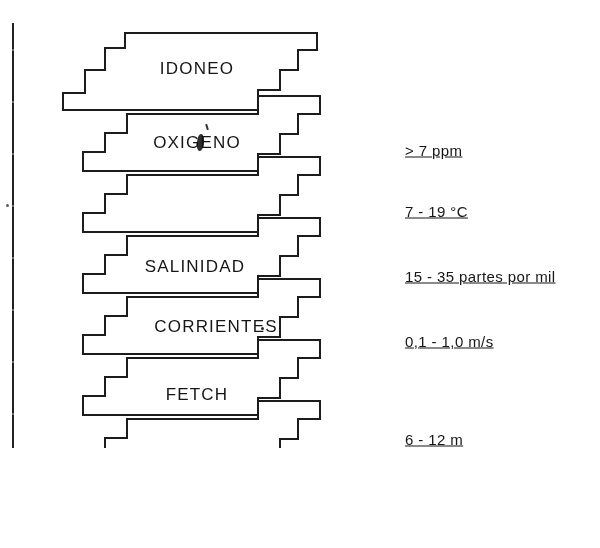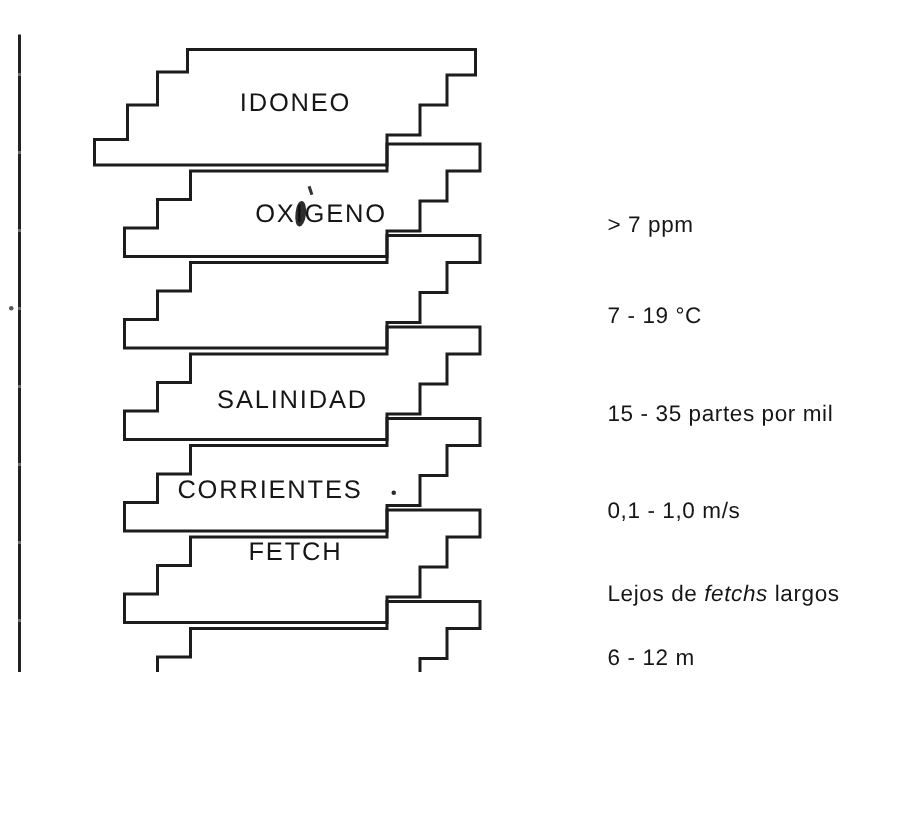--- a/index.html
+++ b/index.html
@@ -71,7 +71,7 @@
     </svg>
 
   <span class="lbl" style="left:197px;top:69px">IDONEO</span>
-  <span class="lbl" style="left:214px;top:143px">OXIGENO</span>
+  <span class="lbl" style="left:197px;top:143px">OXIGENO</span>
   <span class="lbl" style="left:195px;top:267px">SALINIDAD</span>
   <span class="lbl" style="left:180px;top:327px">CORRIENTES</span>
   <span class="lbl" style="left:197px;top:368px">FETCH</span>

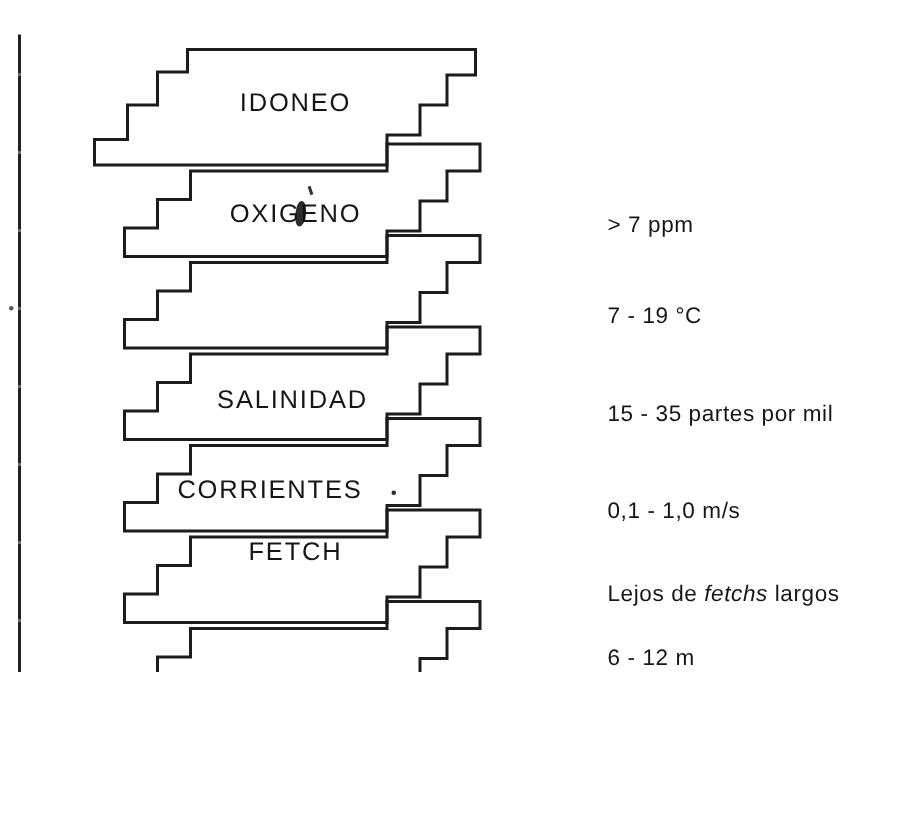--- a/index.html
+++ b/index.html
@@ -24,7 +24,7 @@
   }
   .val{
     position:absolute;left:405px;transform:translateY(-50%);
-    font-size:15px;letter-spacing:.4px;white-space:nowrap;color:#161616;
+    font-size:15px;letter-spacing:.4px;white-space:nowrap;color:#161616;text-decoration:underline;
   }
   .val .em{font-style:italic;}
   .art{position:absolute;}

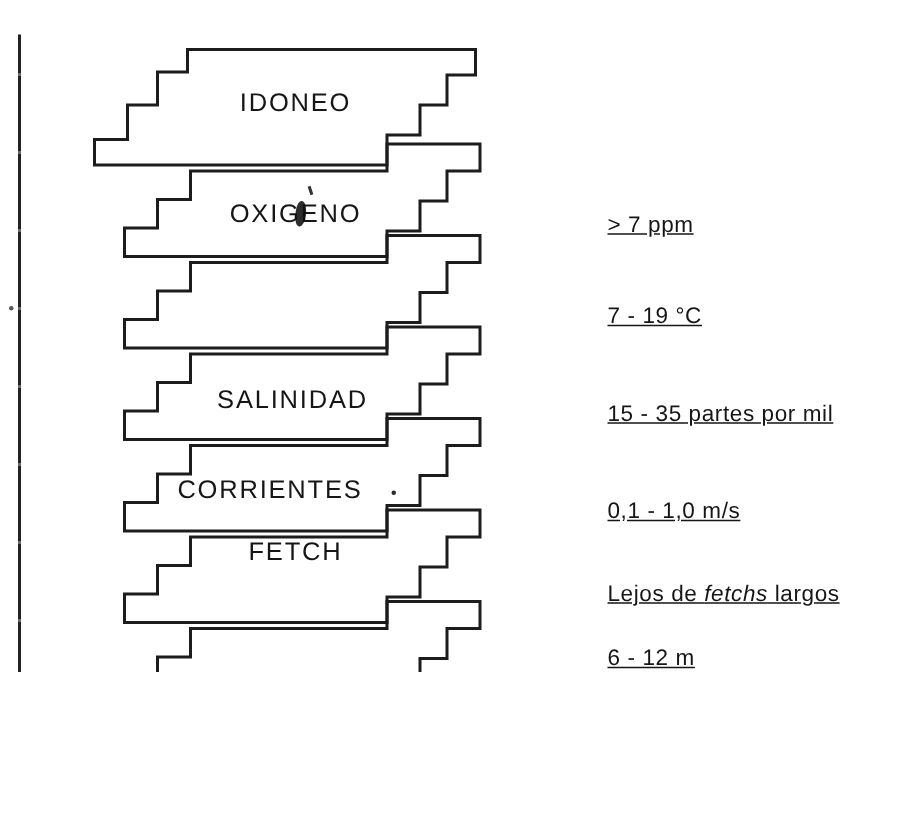--- a/index.html
+++ b/index.html
@@ -73,7 +73,7 @@
   <span class="lbl" style="left:197px;top:69px">IDONEO</span>
   <span class="lbl" style="left:197px;top:143px">OXIGENO</span>
   <span class="lbl" style="left:195px;top:267px">SALINIDAD</span>
-  <span class="lbl" style="left:180px;top:327px">CORRIENTES</span>
+  <span class="lbl" style="left:216px;top:327px">CORRIENTES</span>
   <span class="lbl" style="left:197px;top:368px">FETCH</span>
 
   <div class="val" style="top:150px"><span>&gt; 7 ppm</span><span class="em"></span><span></span></div>

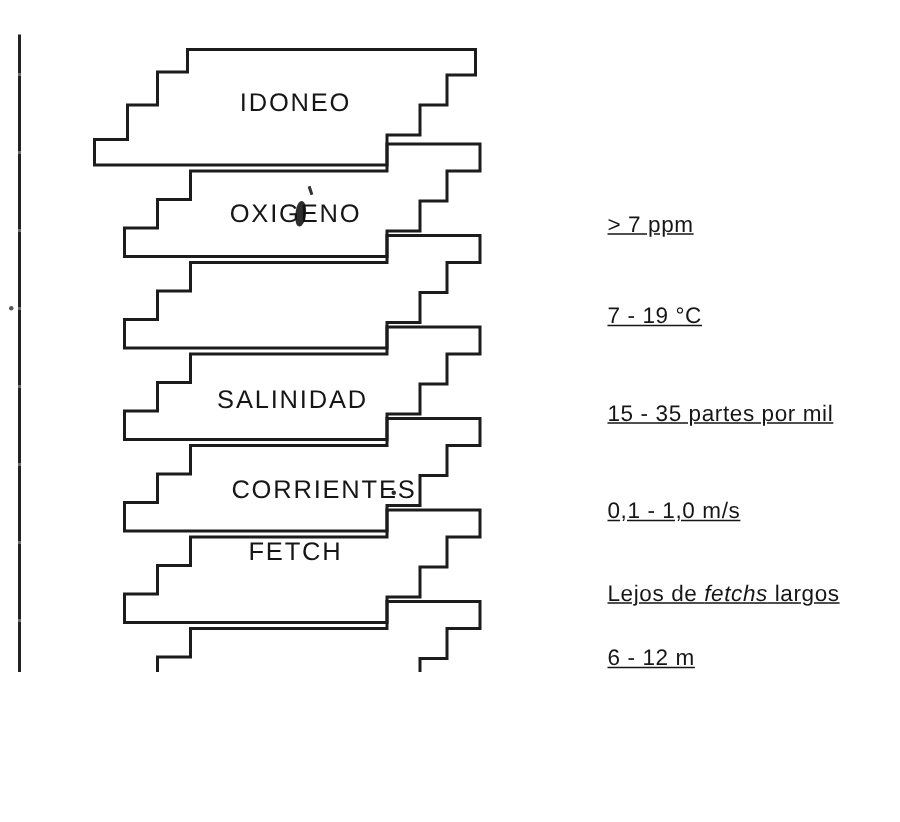--- a/index.html
+++ b/index.html
@@ -74,7 +74,7 @@
   <span class="lbl" style="left:197px;top:143px">OXIGENO</span>
   <span class="lbl" style="left:195px;top:267px">SALINIDAD</span>
   <span class="lbl" style="left:216px;top:327px">CORRIENTES</span>
-  <span class="lbl" style="left:197px;top:368px">FETCH</span>
+  <span class="lbl" style="left:197px;top:395px">FETCH</span>
 
   <div class="val" style="top:150px"><span>&gt; 7 ppm</span><span class="em"></span><span></span></div>
   <div class="val" style="top:211px"><span>7 - 19 °C</span><span class="em"></span><span></span></div>

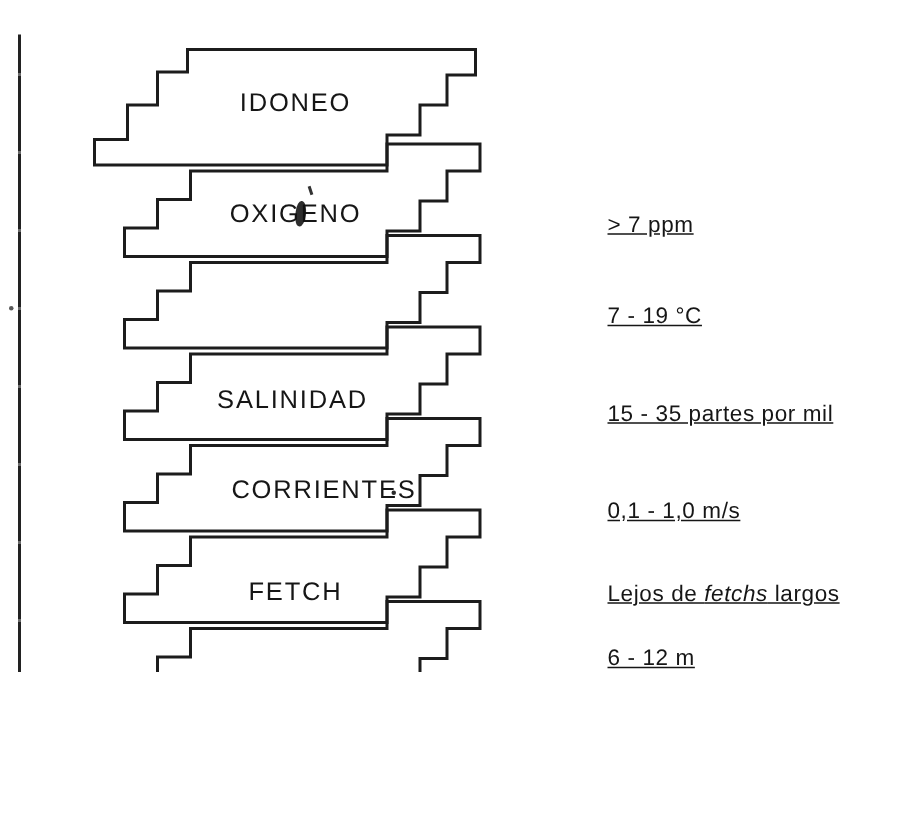--- a/index.html
+++ b/index.html
@@ -80,7 +80,6 @@
   <div class="val" style="top:211px"><span>7 - 19 °C</span><span class="em"></span><span></span></div>
   <div class="val" style="top:276px"><span>15 - 35 partes por mil</span><span class="em"></span><span></span></div>
   <div class="val" style="top:341px"><span>0,1 - 1,0 m/s</span><span class="em"></span><span></span></div>
-  <div class="val" style="top:396px"><span>Lejos de </span><span class="em">fetchs</span><span> largos</span></div>
   <div class="val" style="top:439px"><span>6 - 12 m</span><span class="em"></span><span></span></div>
 
   <div class="art smudge" style="left:197px;top:134px"></div>

